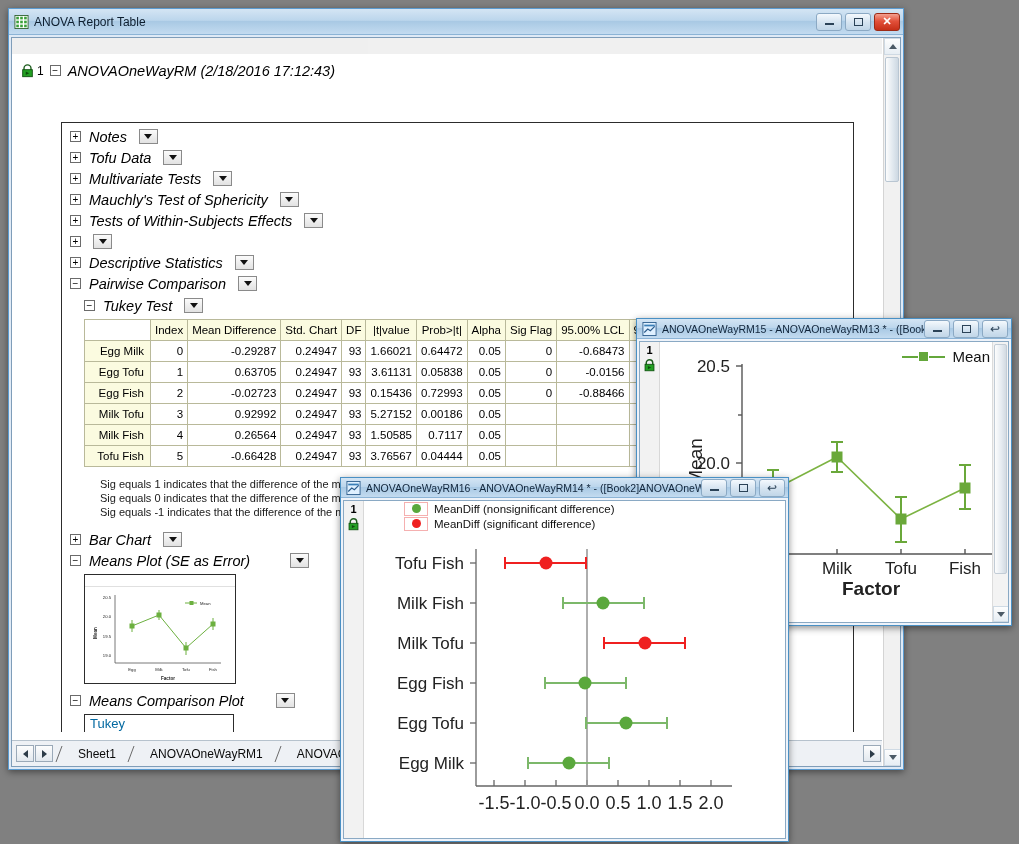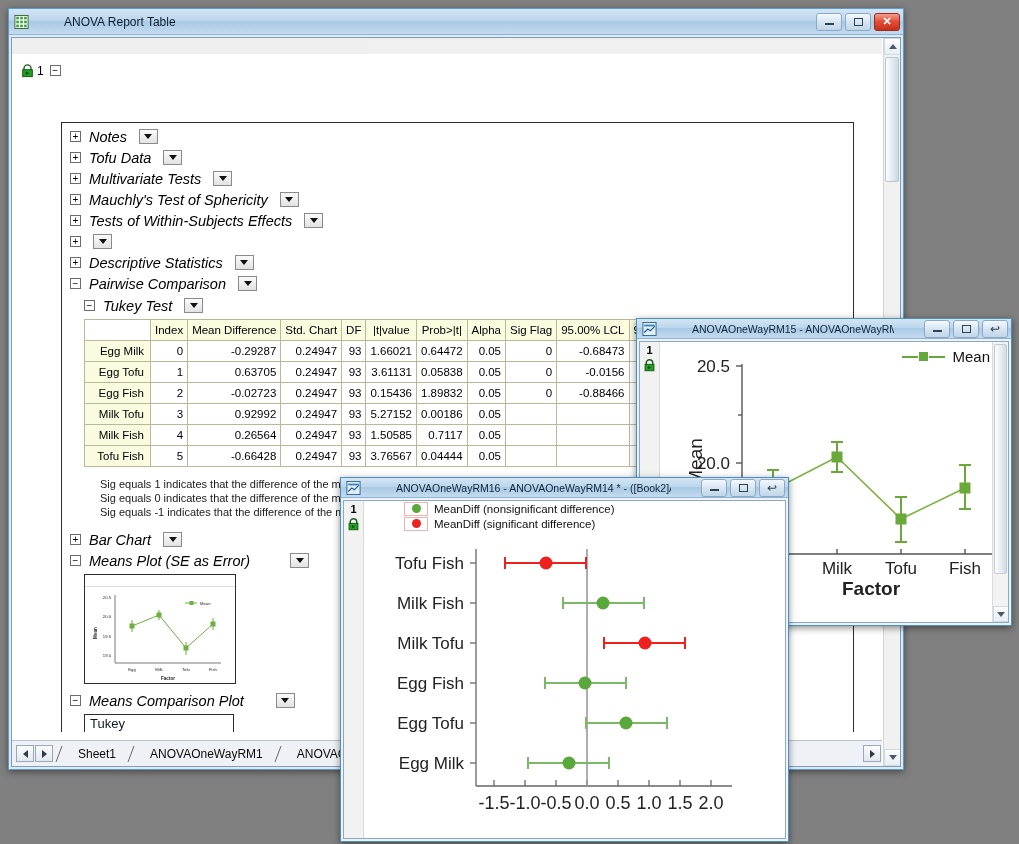--- a/index.html
+++ b/index.html
@@ -21,7 +21,6 @@
     background:linear-gradient(to bottom,#d4e5f4 0%,#bcd6ec 45%,#a9c9e4 50%,#c3dbf0 100%);
     border-bottom:1px solid #8cb4d6;
     padding:0 3px 0 5px;
-    gap:30px;
   }
   .win-title { font-size:11.5px; color:#10243a; white-space:nowrap; overflow:hidden;
                flex:1; margin-left:5px; }

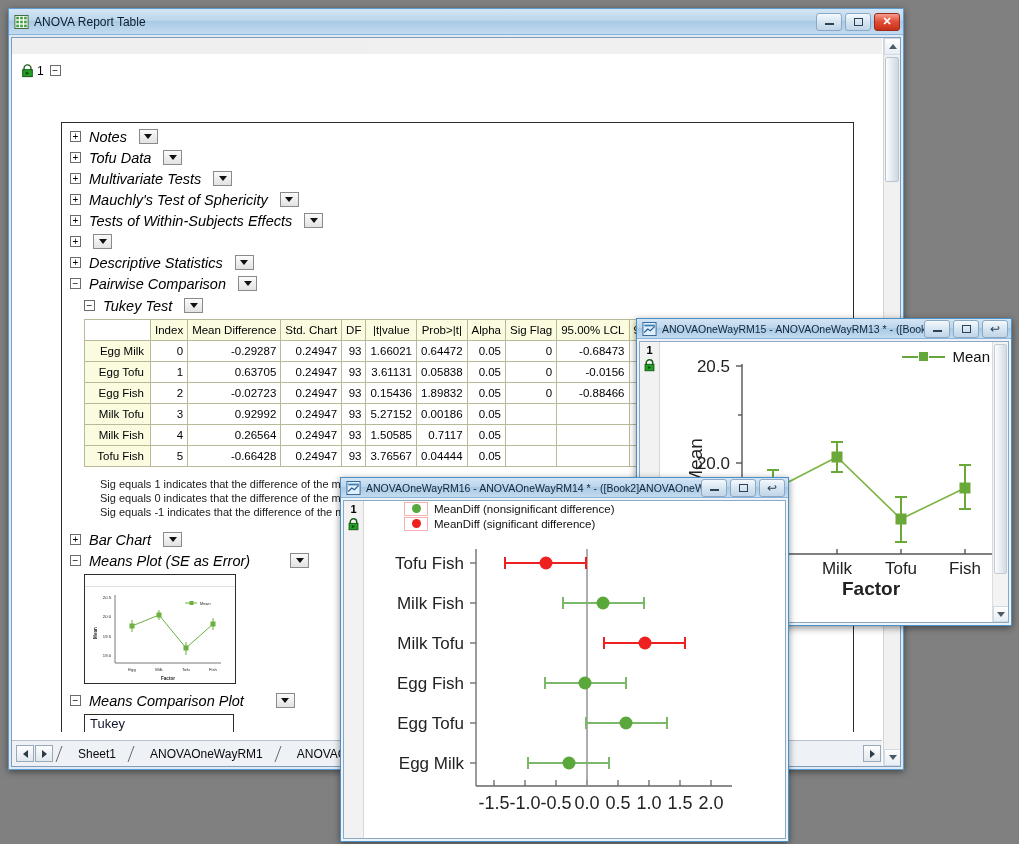--- a/index.html
+++ b/index.html
@@ -210,6 +210,7 @@
         </svg>
         <span class="rootnum">1</span>
         <span class="boxbtn">−</span>
+        <span class="roottitle">ANOVAOneWayRM (2/18/2016 17:12:43)</span>
       </div>
 
       <div class="treebox">

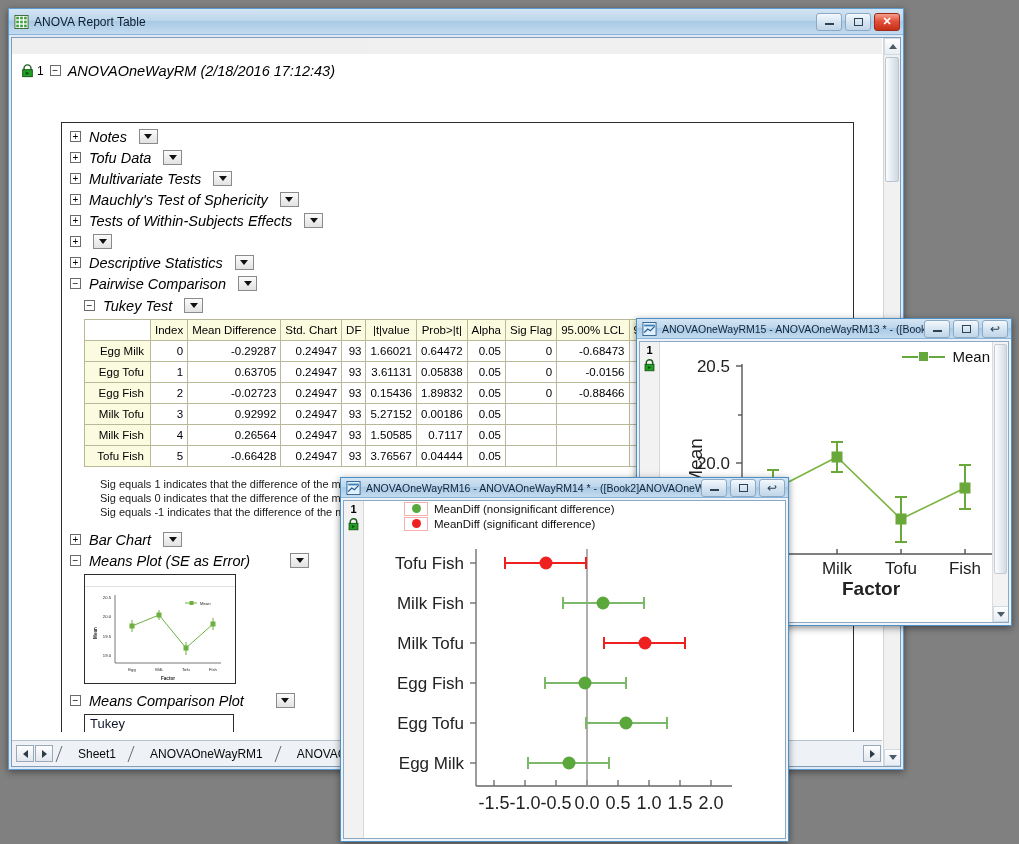--- a/index.html
+++ b/index.html
@@ -330,7 +330,7 @@
                 <td>0.24947</td>
                 <td>93</td>
                 <td>0.15436</td>
-                <td>1.89832</td>
+                <td>0.72993</td>
                 <td>0.05</td>
                 <td>0</td>
                 <td>-0.88466</td>

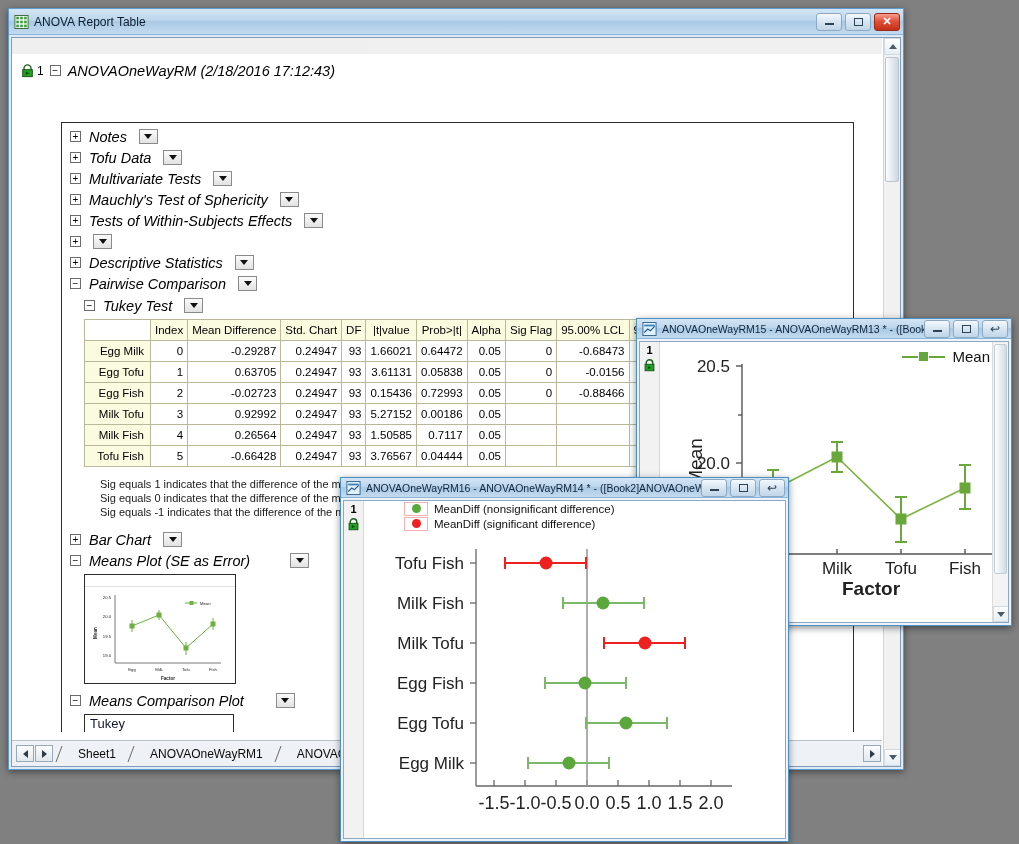--- a/index.html
+++ b/index.html
@@ -452,7 +452,7 @@
           </div>
 
           <div class="thumb" style="margin-left:22px; margin-top:3px; width:150px; height:115px;">
-            <div style="font-size:13px;padding:1px 0 0 5px;color:#0f172a;">Tukey</div>
+            <div style="font-size:13px;padding:1px 0 0 5px;color:#0369a1;">Tukey</div>
             <svg width="148" height="94" viewBox="0 0 148 94">
               <g class="axtxt" font-size="3.6" fill="#444" text-anchor="end">
                 <text x="36" y="14">Tofu Fish</text>

